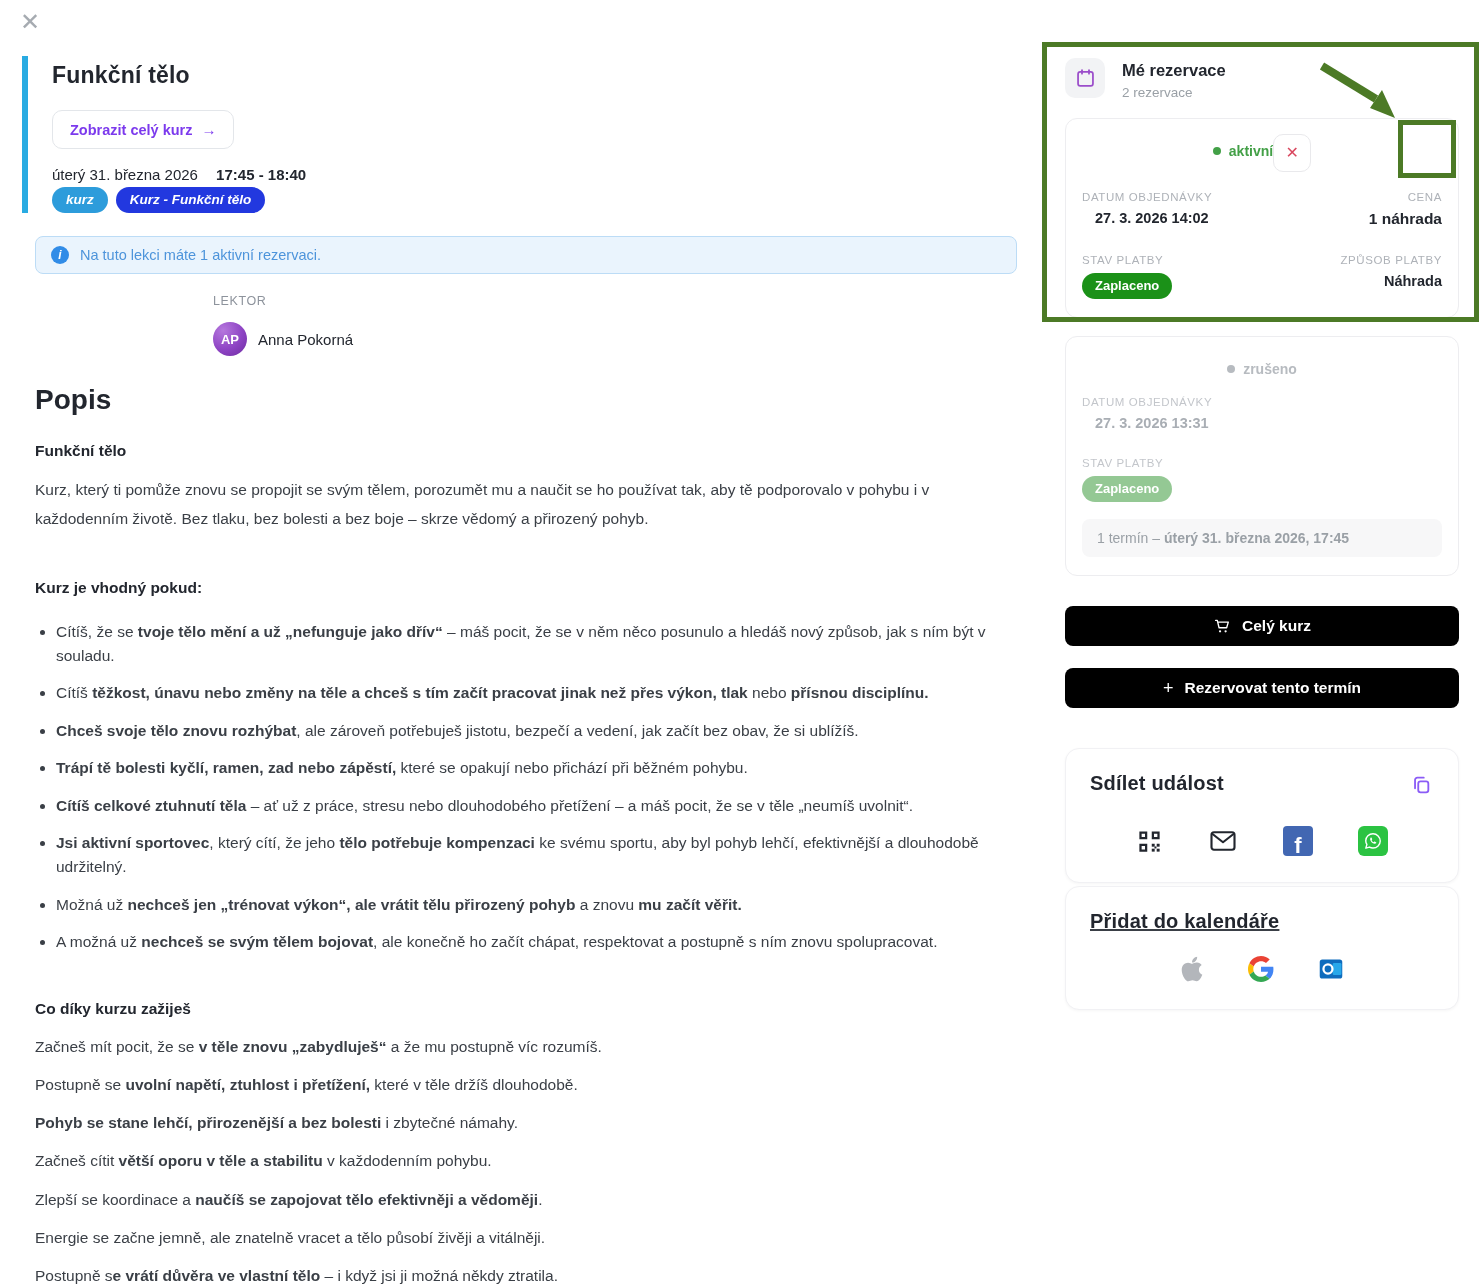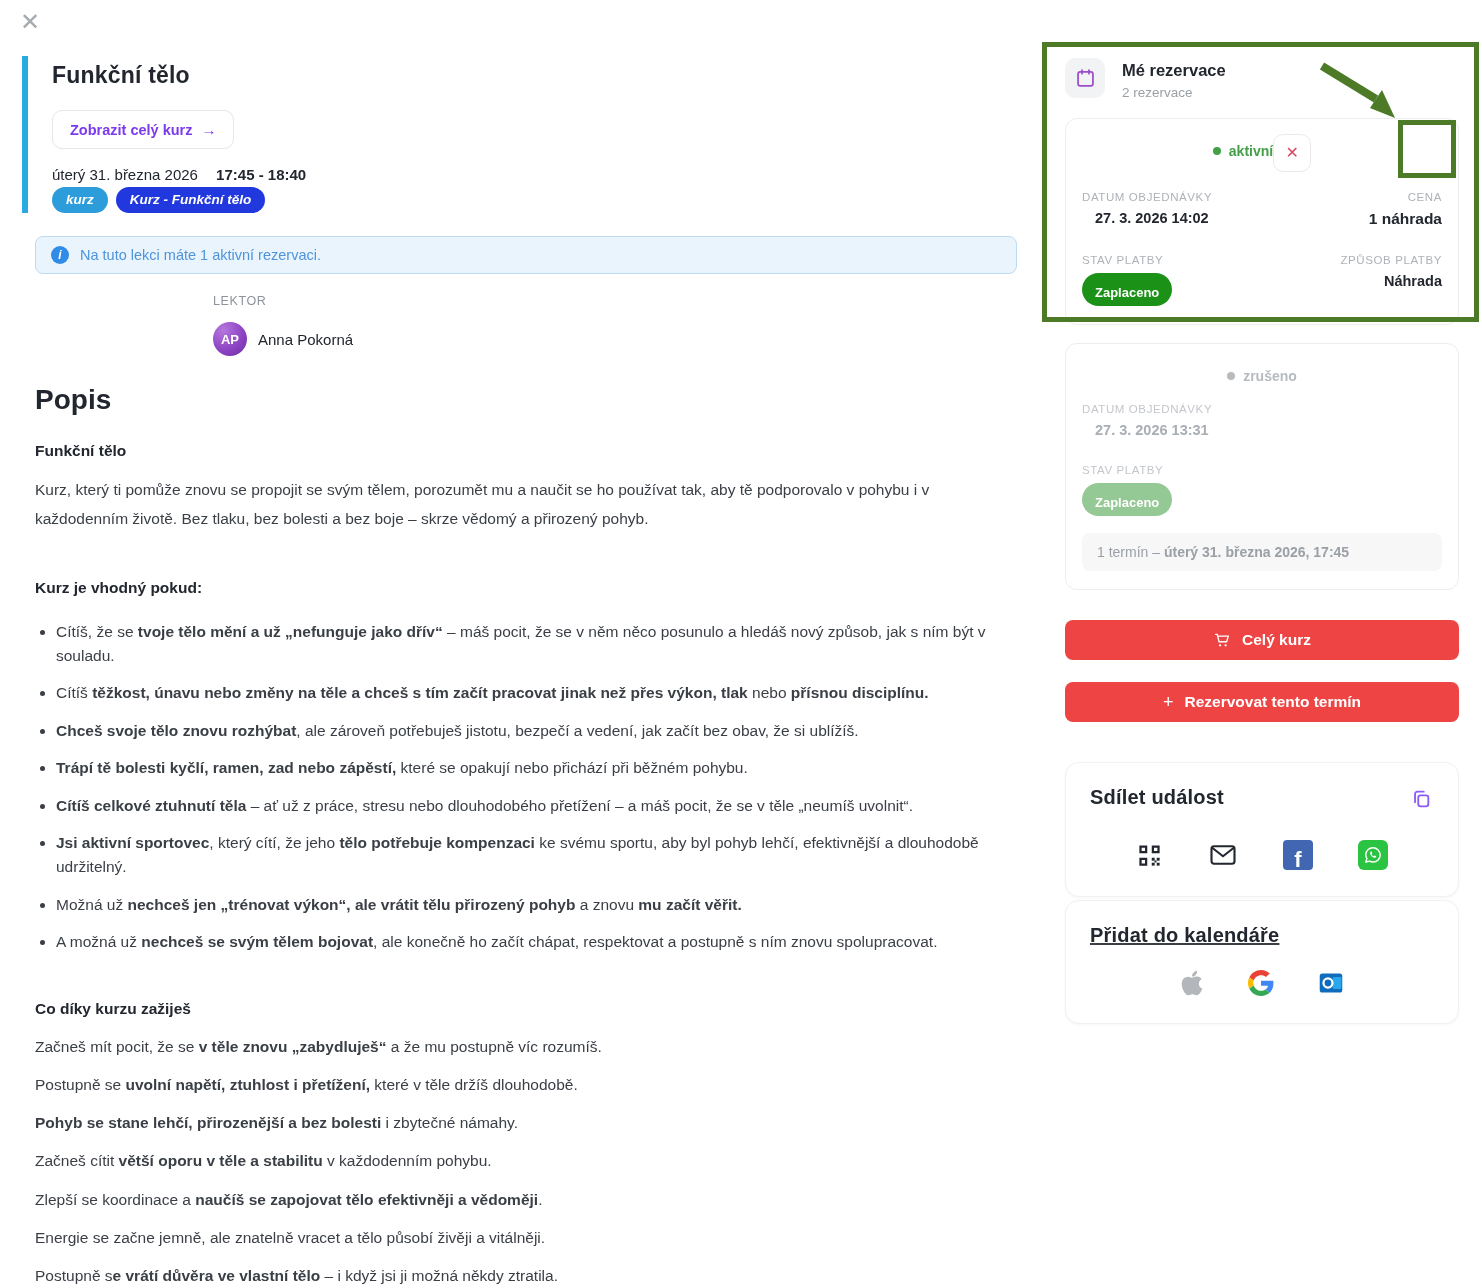--- a/index.html
+++ b/index.html
@@ -85,7 +85,7 @@
   .rez-value.indent { padding-left:13px; }
   .rez-value.big { font-weight:700; font-size:15.5px; }
   .paid-badge { display:inline-block; margin-top:7px; background:#1b9118; color:#fff;
-                font-size:13px; font-weight:700; border-radius:999px; padding:12px 13px 6px; }
+                font-size:13px; font-weight:700; border-radius:999px; padding:5px 13px 6px; }
   .rez-card.cancelled .rez-label { color:#c3c6cb; }
   .rez-card.cancelled .rez-value { color:#a9aeb4; }
   .rez-card.cancelled .paid-badge { background:#94c894; }

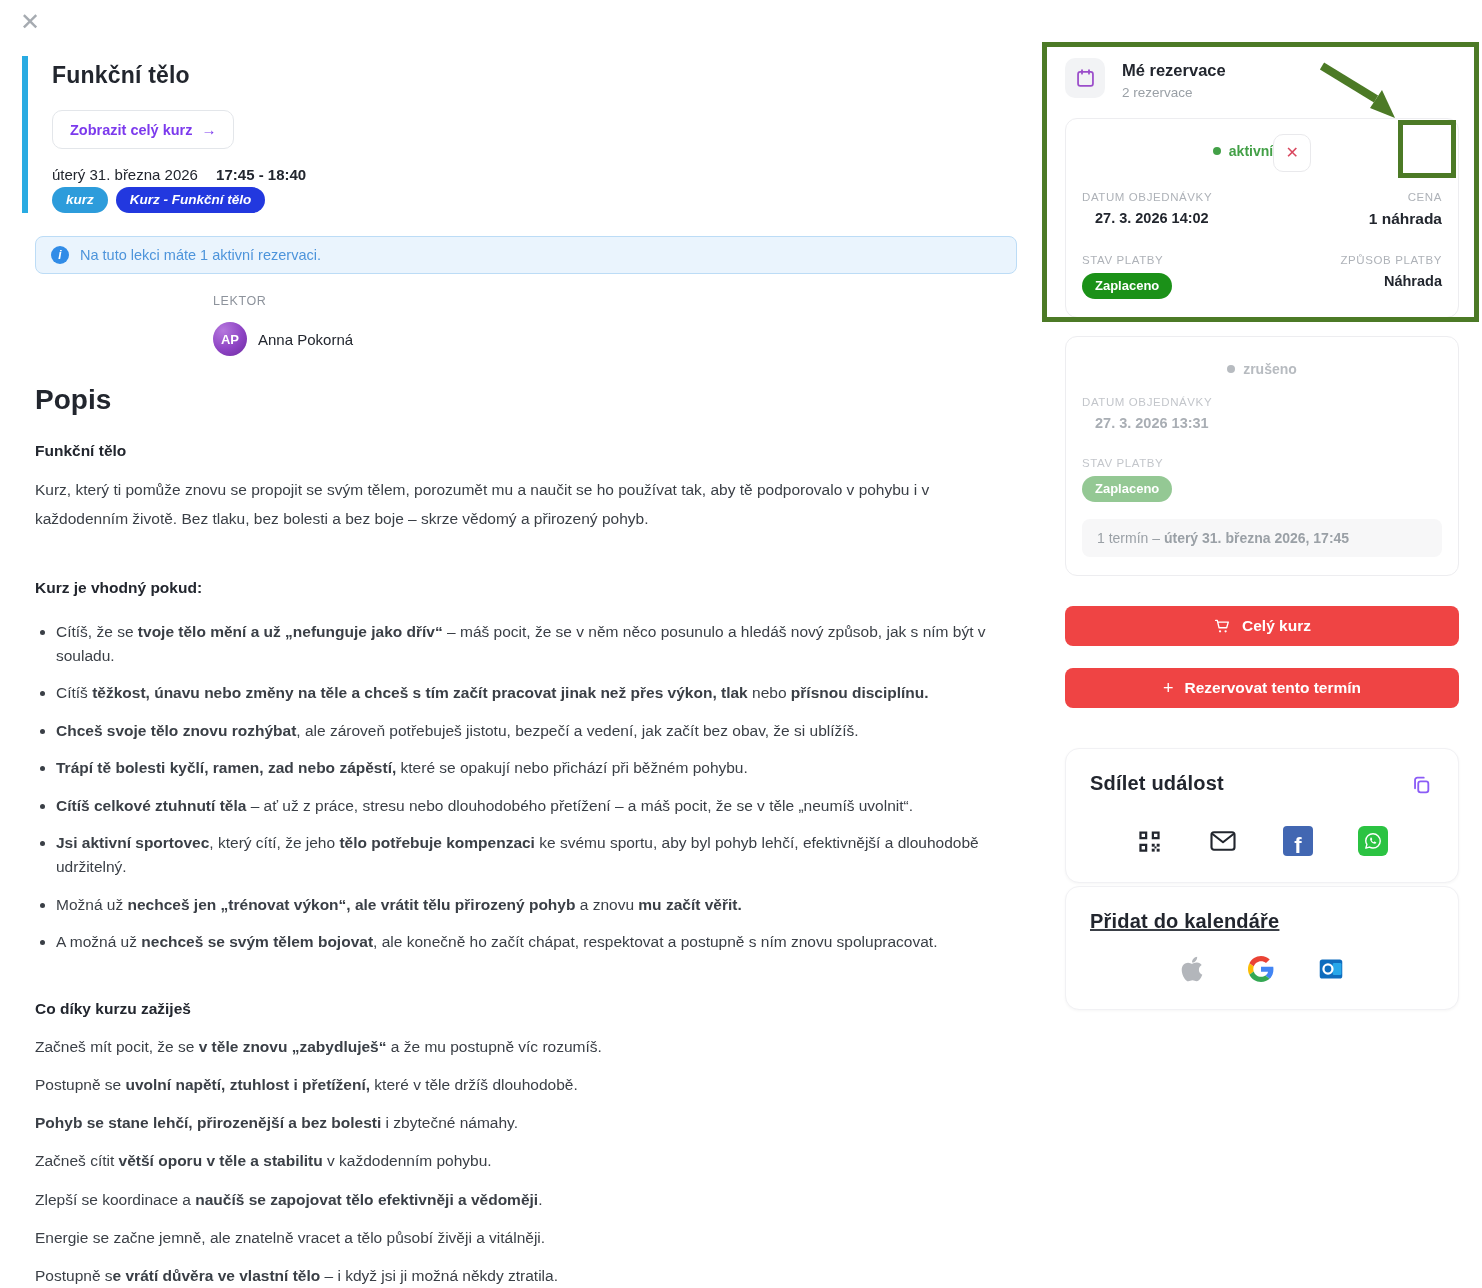--- a/index.html
+++ b/index.html
@@ -93,7 +93,7 @@
                 font-size:14px; color:#9aa0a6; }
   .term-strip b { color:#9aa0a6; }
 
-  .purple-btn { width:100%; height:40px; border:none; border-radius:8px; background:#ef4444;
+  .purple-btn { width:100%; height:40px; border:none; border-radius:8px; background:#000000;
                 color:#fff; font-size:15.5px; font-weight:600; font-family:inherit; cursor:pointer;
                 display:flex; align-items:center; justify-content:center; gap:11px; }
   .btn-buy { margin-top:30px; }

